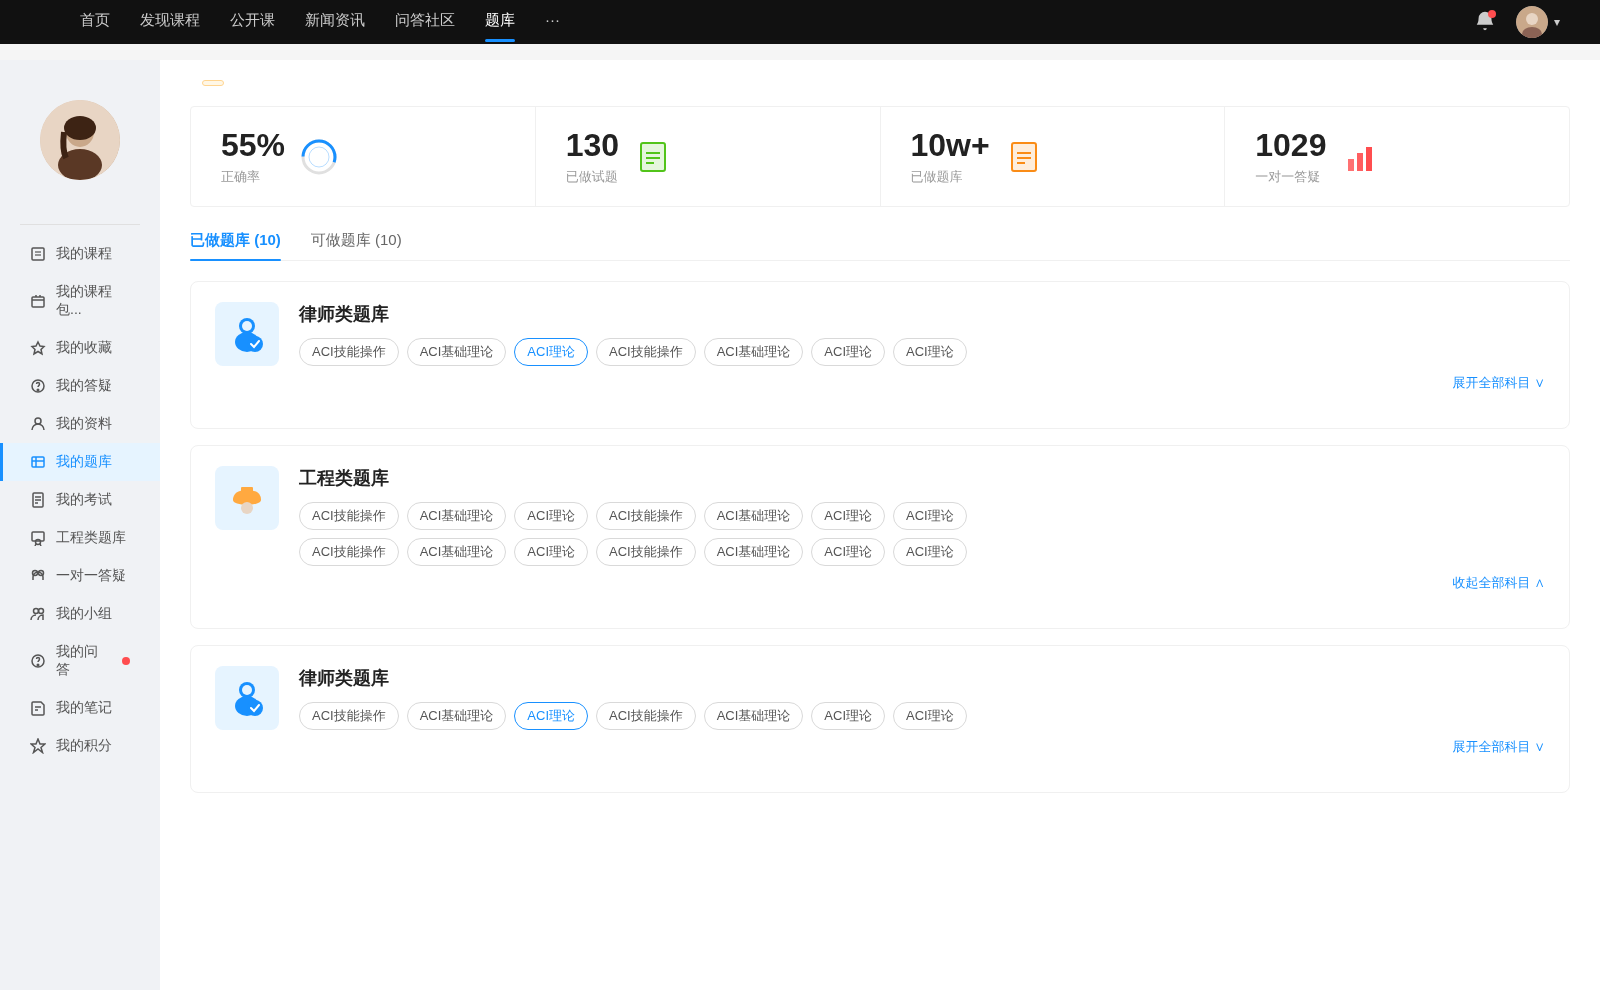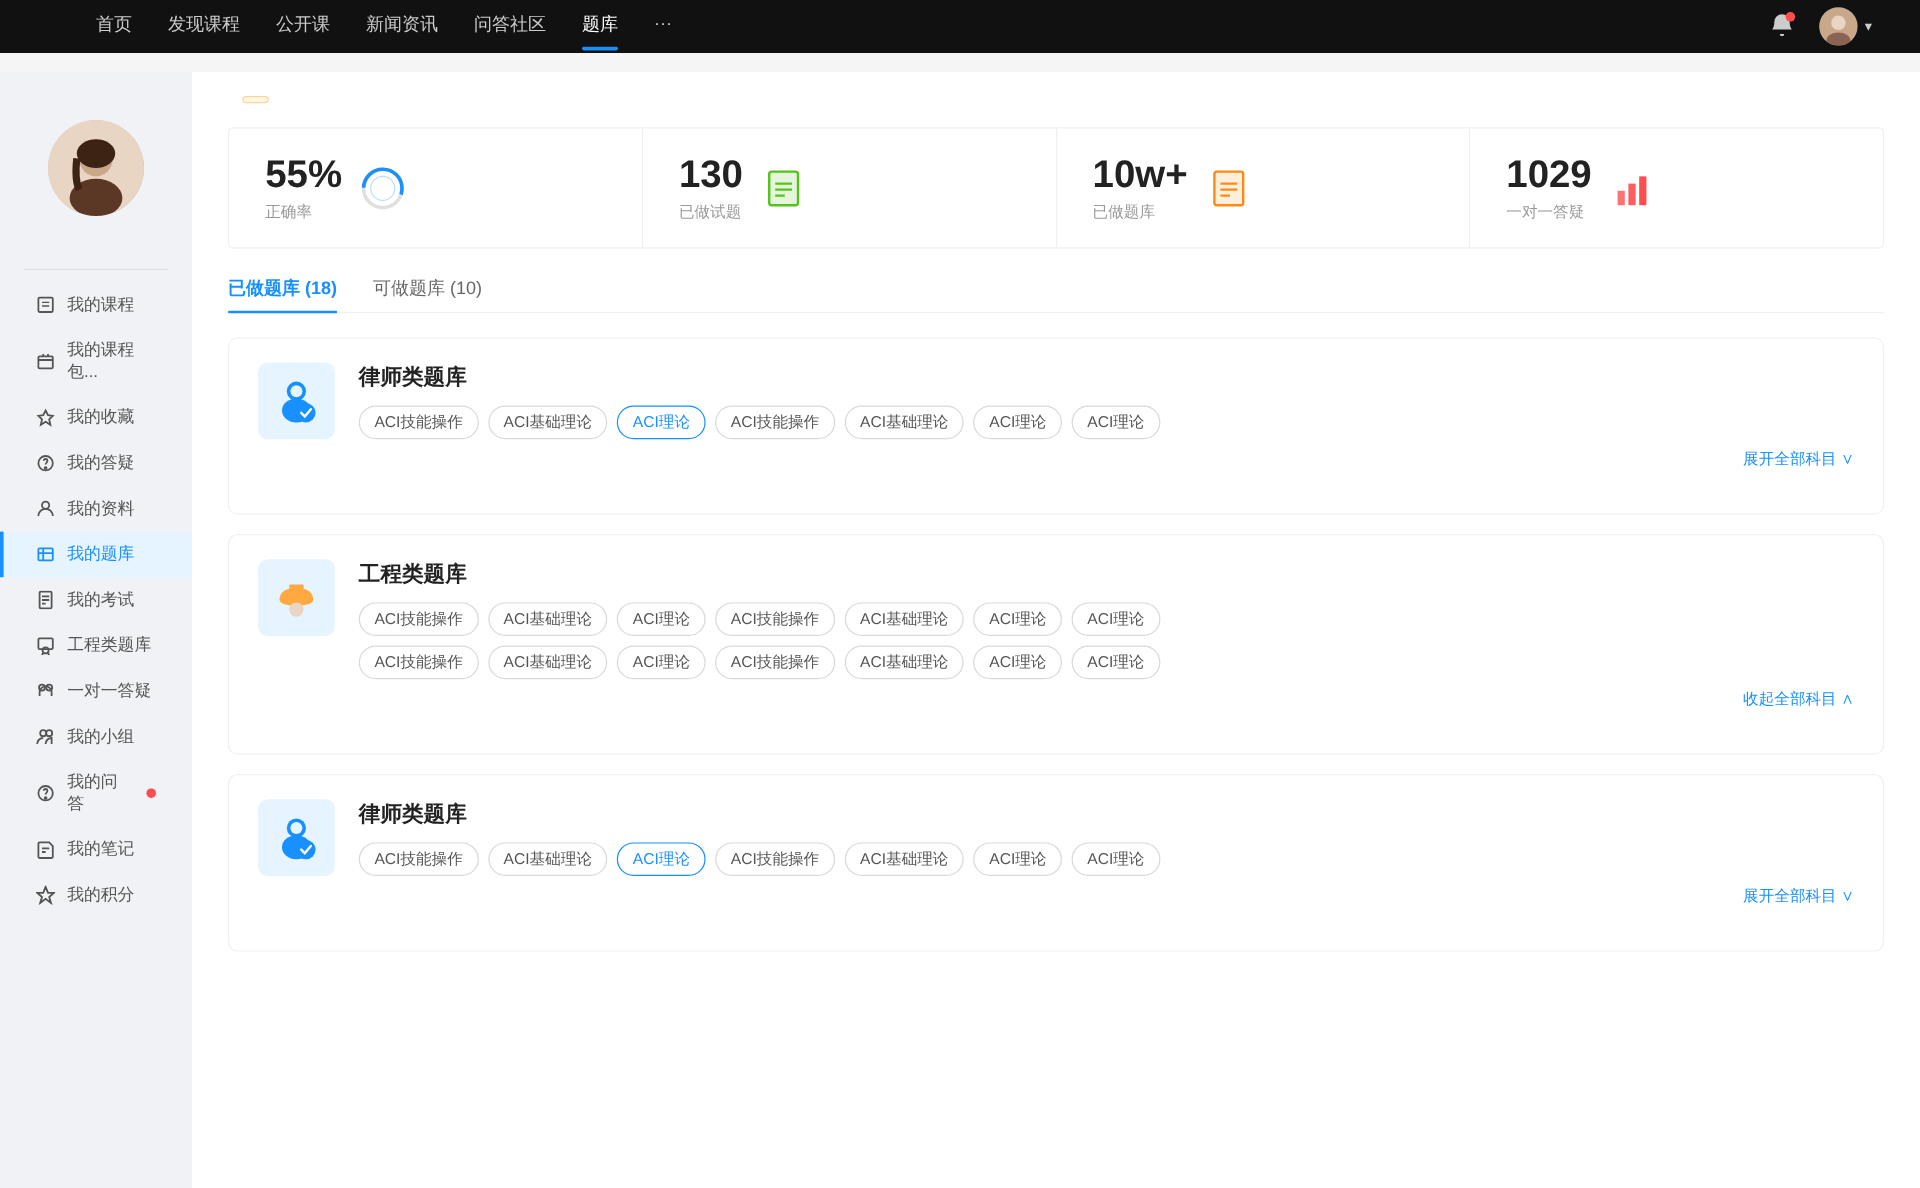--- a/index.html
+++ b/index.html
@@ -353,7 +353,7 @@
       </div>
 
     <div class="tabs" id="tabs">
-        <div class="tab active">已做题库 (18)</div>
+        <div class="tab active">已做题库 (10)</div>
         <div class="tab">可做题库 (10)</div>
       </div>
 

